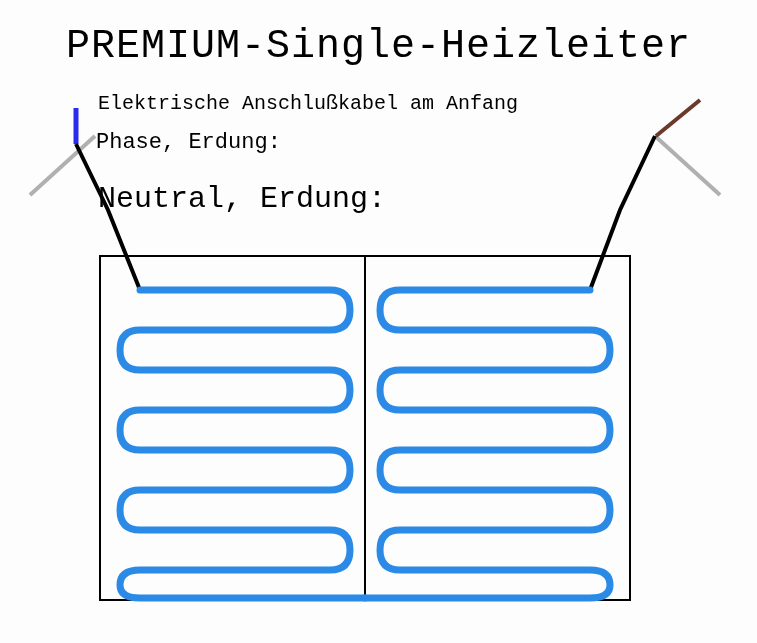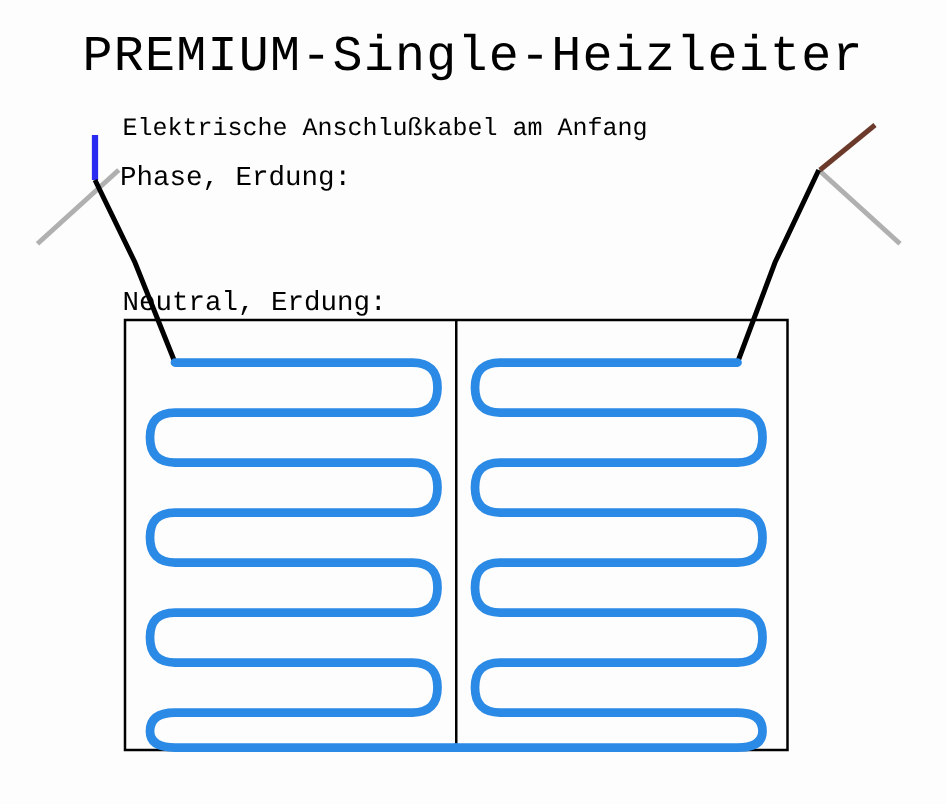--- a/index.html
+++ b/index.html
@@ -8,7 +8,7 @@
   .label1{position:absolute;left:98px;top:92px;font-size:20px;white-space:pre;}
   .label1b{position:absolute;left:96px;top:130px;font-size:22px;white-space:pre;}
   .label2{position:absolute;left:98px;top:158px;font-size:22px;white-space:pre;}
-  .label2b{position:absolute;left:98px;top:182px;font-size:22px;white-space:pre;margin-top:48px;}
+  .label2b{position:absolute;left:98px;top:182px;font-size:30px;white-space:pre;}
   svg{position:absolute;left:0;top:0;}
 </style>
 </head>

